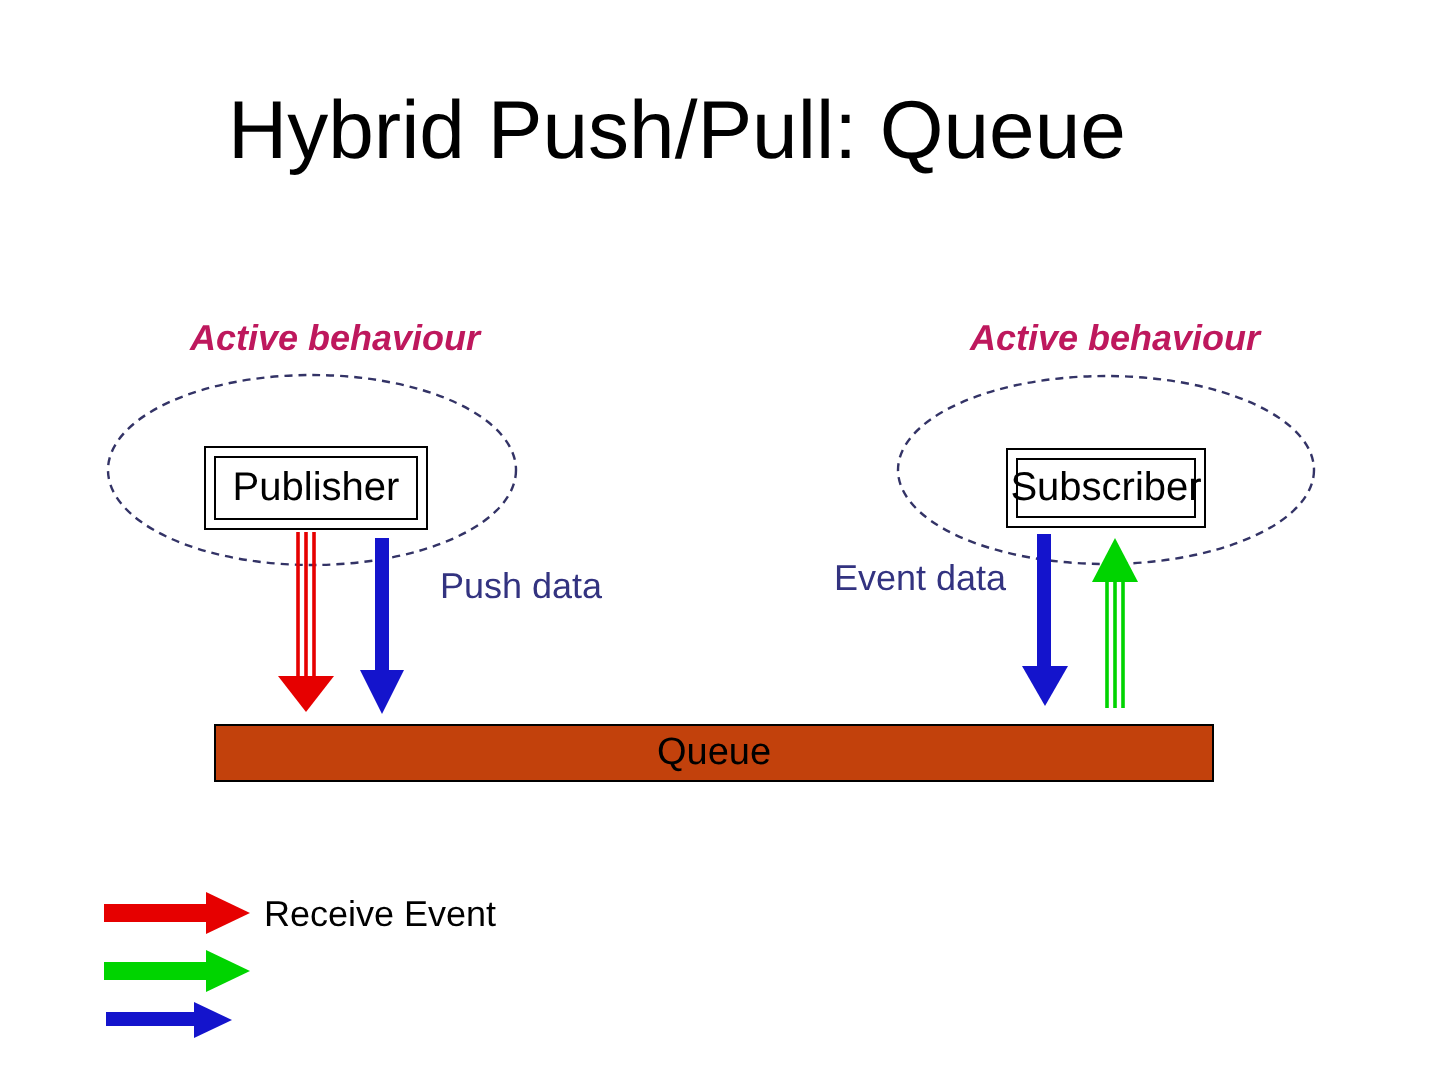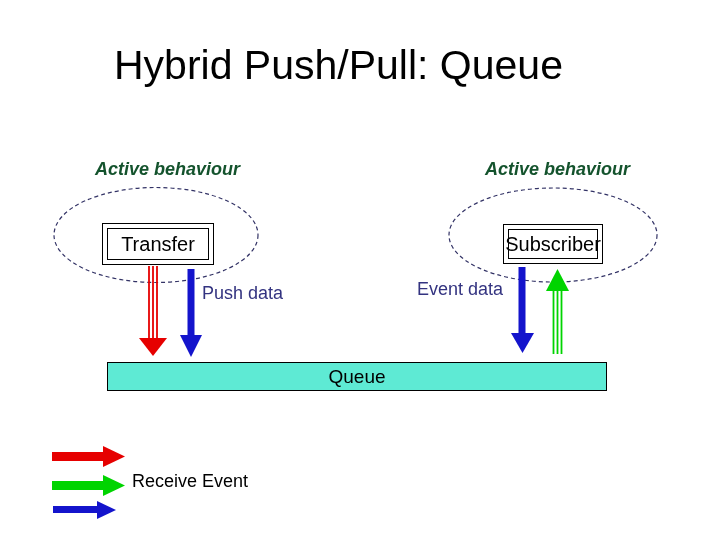--- a/index.html
+++ b/index.html
@@ -23,7 +23,7 @@
     font-size: 18px;
     font-style: italic;
     font-weight: 700;
-    color: #14532d;
+    color: #be185d;
     white-space: nowrap;
   }
   #behaviour-left  { left: 95px;  top: 159px; }

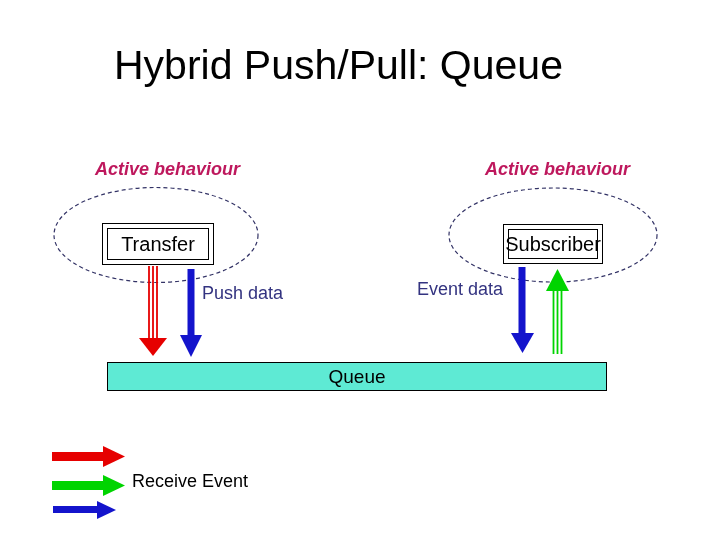--- a/index.html
+++ b/index.html
@@ -126,7 +126,7 @@
   </svg>
 
   <div id="publisher-box" class="abs node-box">
-    <div class="node-box-inner">Transfer</div>
+    <div class="node-box-inner">Publisher</div>
   </div>
 
   <div id="subscriber-box" class="abs node-box">

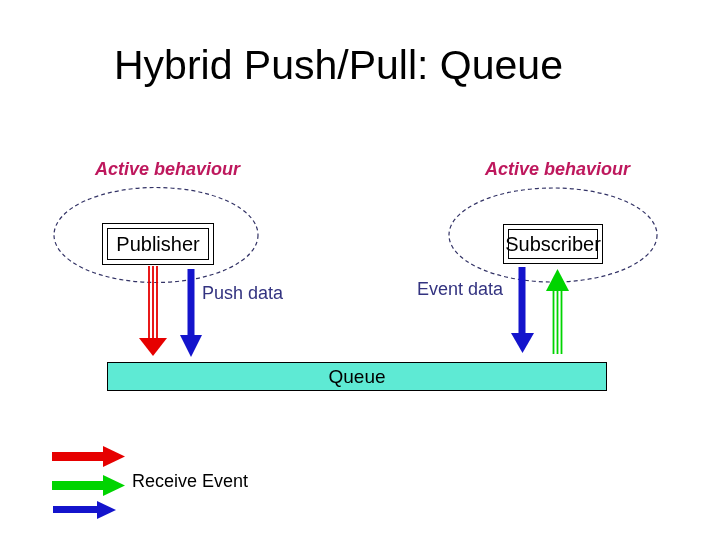--- a/index.html
+++ b/index.html
@@ -50,7 +50,7 @@
     color: #333380;
     white-space: nowrap;
   }
-  #push-data-label { left: 202px; top: 283px; }
+  #push-data-label { left: 220px; top: 283px; }
   #pull-data-label { left: 417px; top: 279px; }
   #queue-box {
     left: 107px; top: 362px; width: 500px; height: 29px;

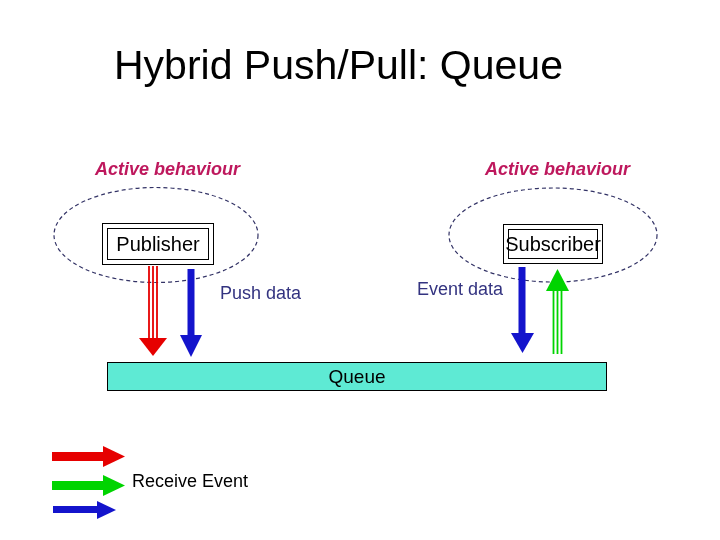--- a/index.html
+++ b/index.html
@@ -56,7 +56,7 @@
     left: 107px; top: 362px; width: 500px; height: 29px;
     border: 1.5px solid #000000;
     box-sizing: border-box;
-    background: #5eead4;
+    background: #c2410c;
     display: flex; align-items: center; justify-content: center;
     font-size: 19px;
     color: #000000;

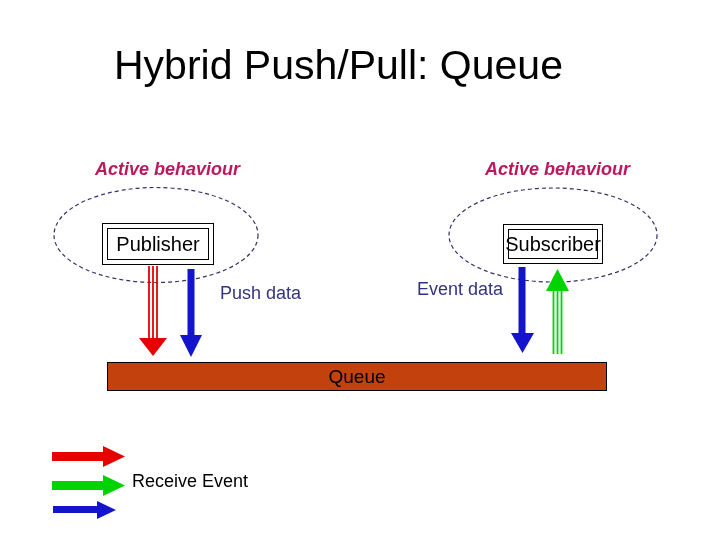--- a/index.html
+++ b/index.html
@@ -68,7 +68,7 @@
     left: 132px;
   }
   #legend-label-0 { top: 444px; }
-  #legend-label-1 { top: 471px; }
+  #legend-label-1 { top: 447px; }
   #legend-label-2 { top: 497px; }
   #diagram-svg { left: 0; top: 0; }
 </style>

